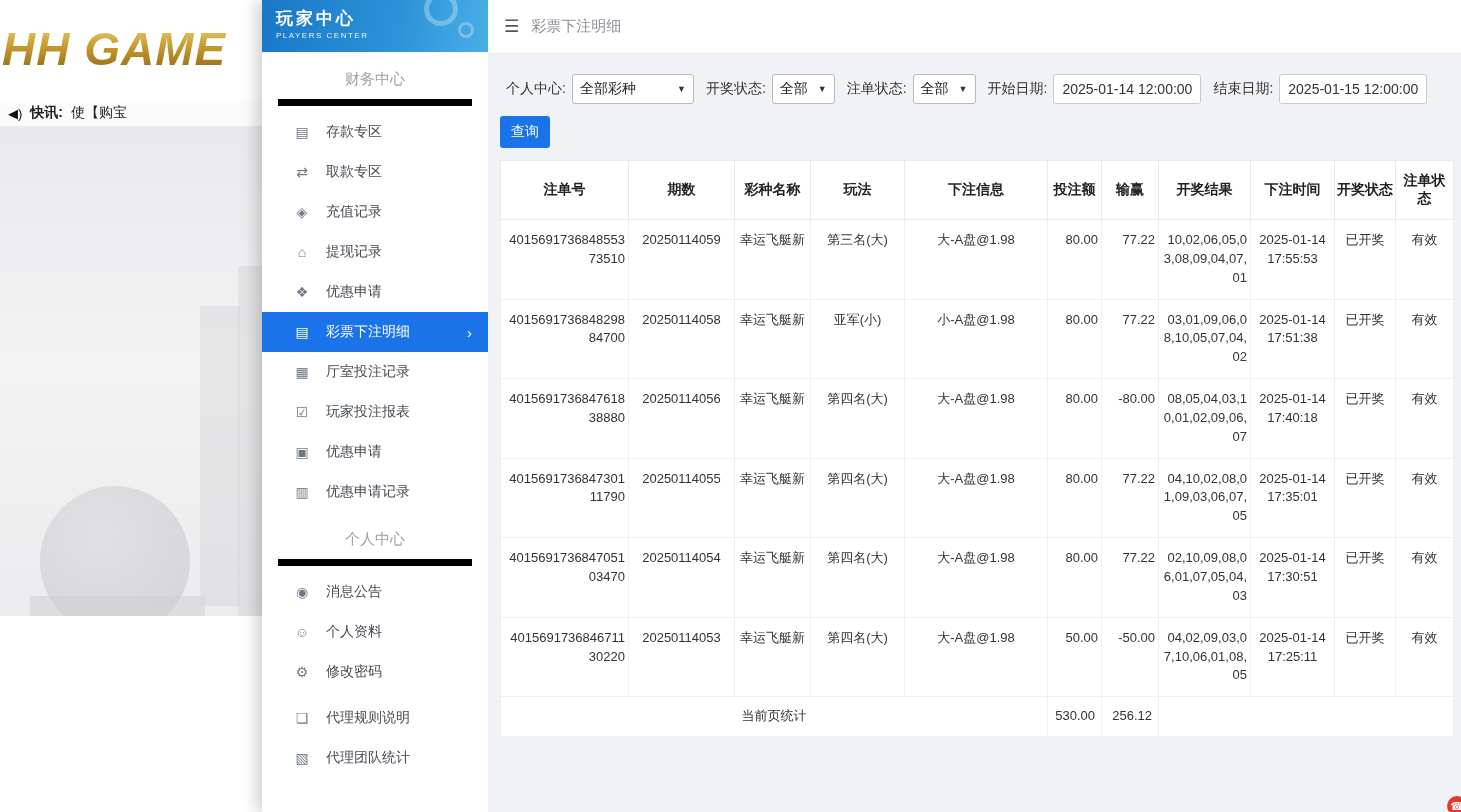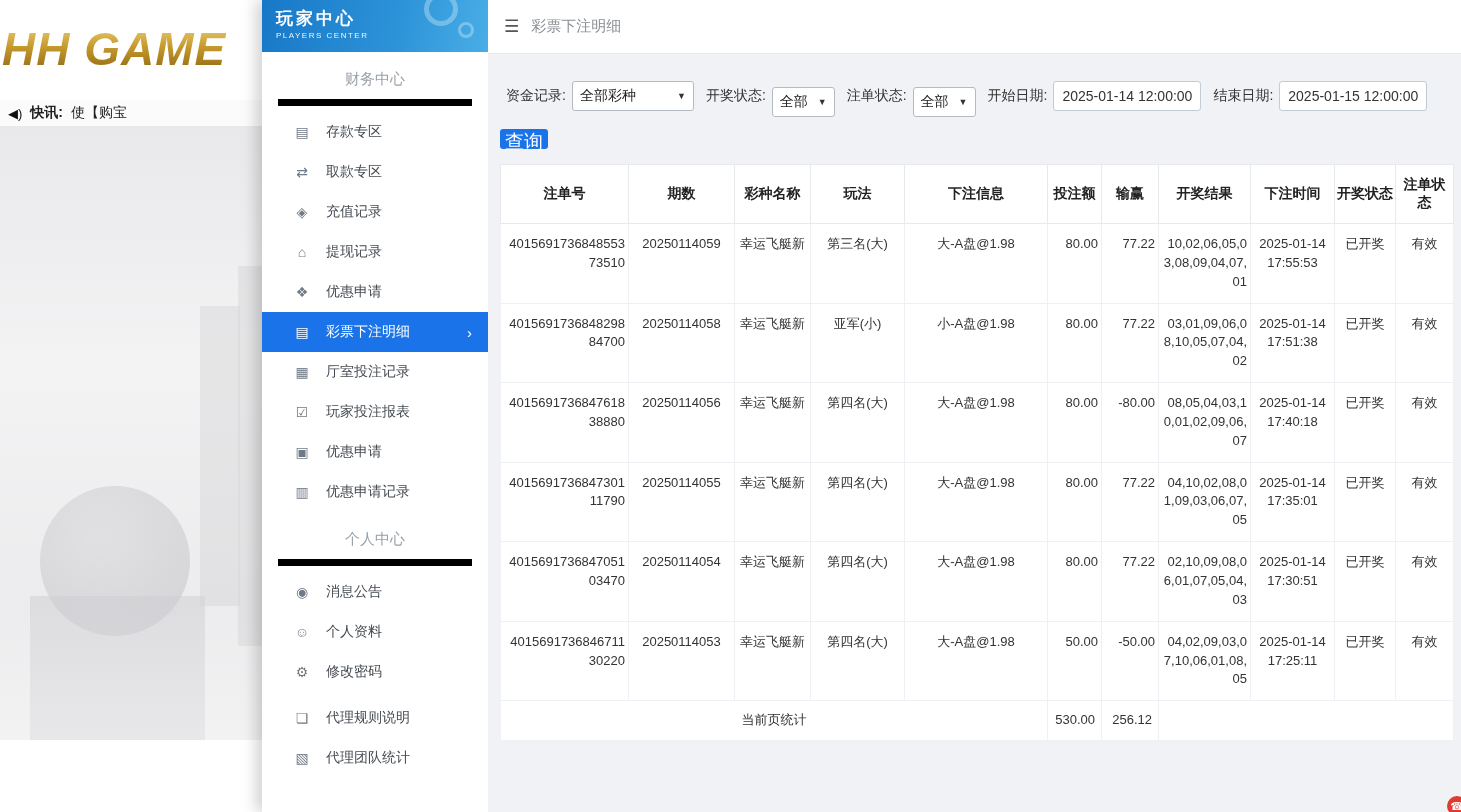--- a/index.html
+++ b/index.html
@@ -7,7 +7,7 @@
     font-family:"Liberation Sans","DejaVu Sans",sans-serif; background:#fff; }
 
   
-  .bg-left { position:absolute; left:0; top:0; width:270px; height:740px; overflow:hidden; background:#fff; }
+  .bg-left { position:absolute; left:0; top:0; width:270px; height:616px; overflow:hidden; background:#fff; }
   .bg-logo { padding:22px 0 0 2px; height:100px; background:#fff; white-space:nowrap; }
   .bg-logo .logo-text { font-size:46px; font-weight:900; font-style:italic; letter-spacing:1px;
     background:linear-gradient(180deg,#ecd27a 0%,#c79a2e 45%,#8a6410 100%);

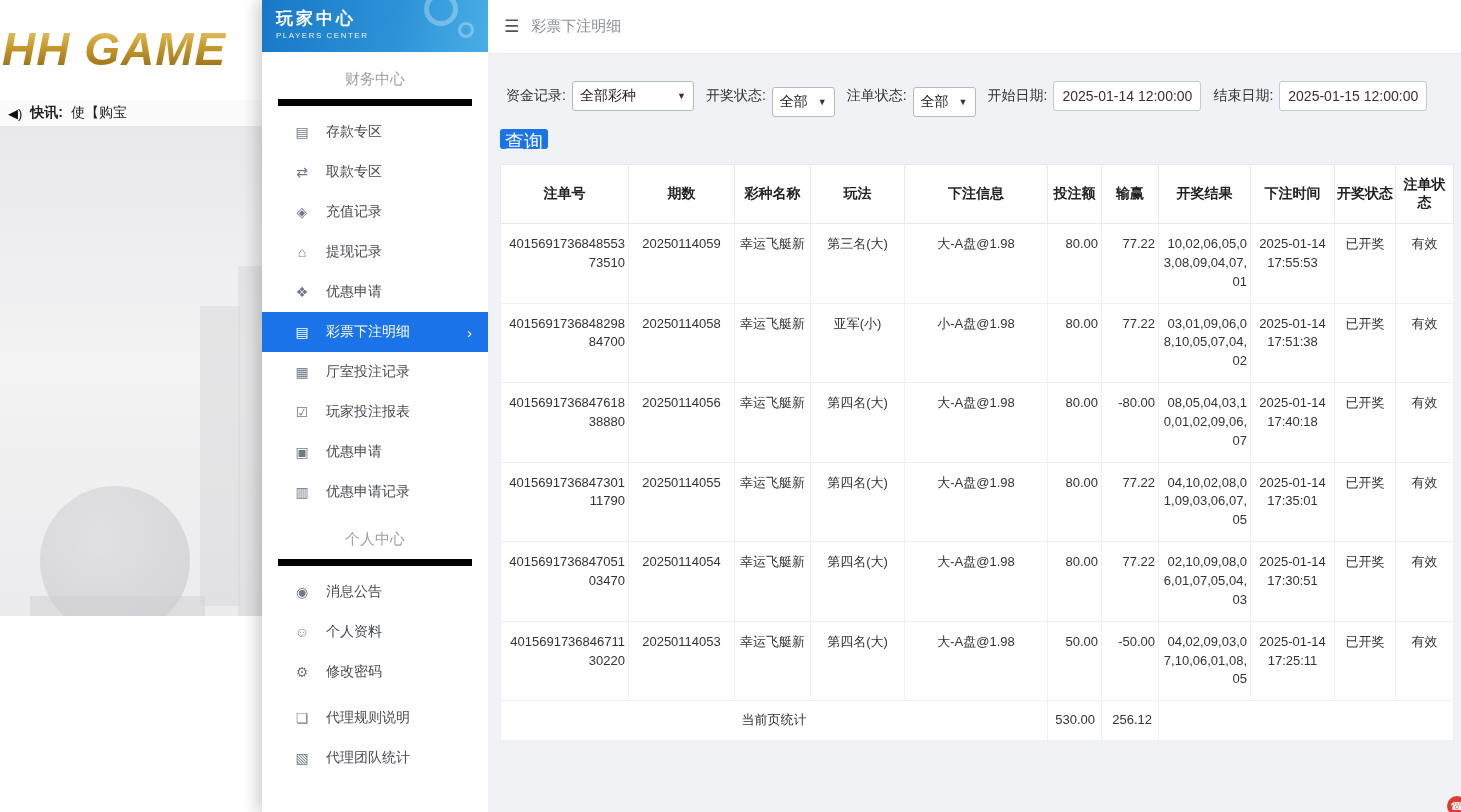--- a/index.html
+++ b/index.html
@@ -230,7 +230,7 @@
     </div>
 
     <div class="filters">
-      <span class="flabel">资金记录:</span>
+      <span class="flabel">个人中心:</span>
       <div class="select-box sb-w120">
         <span>全部彩种</span>
         <span class="chev">▼</span>

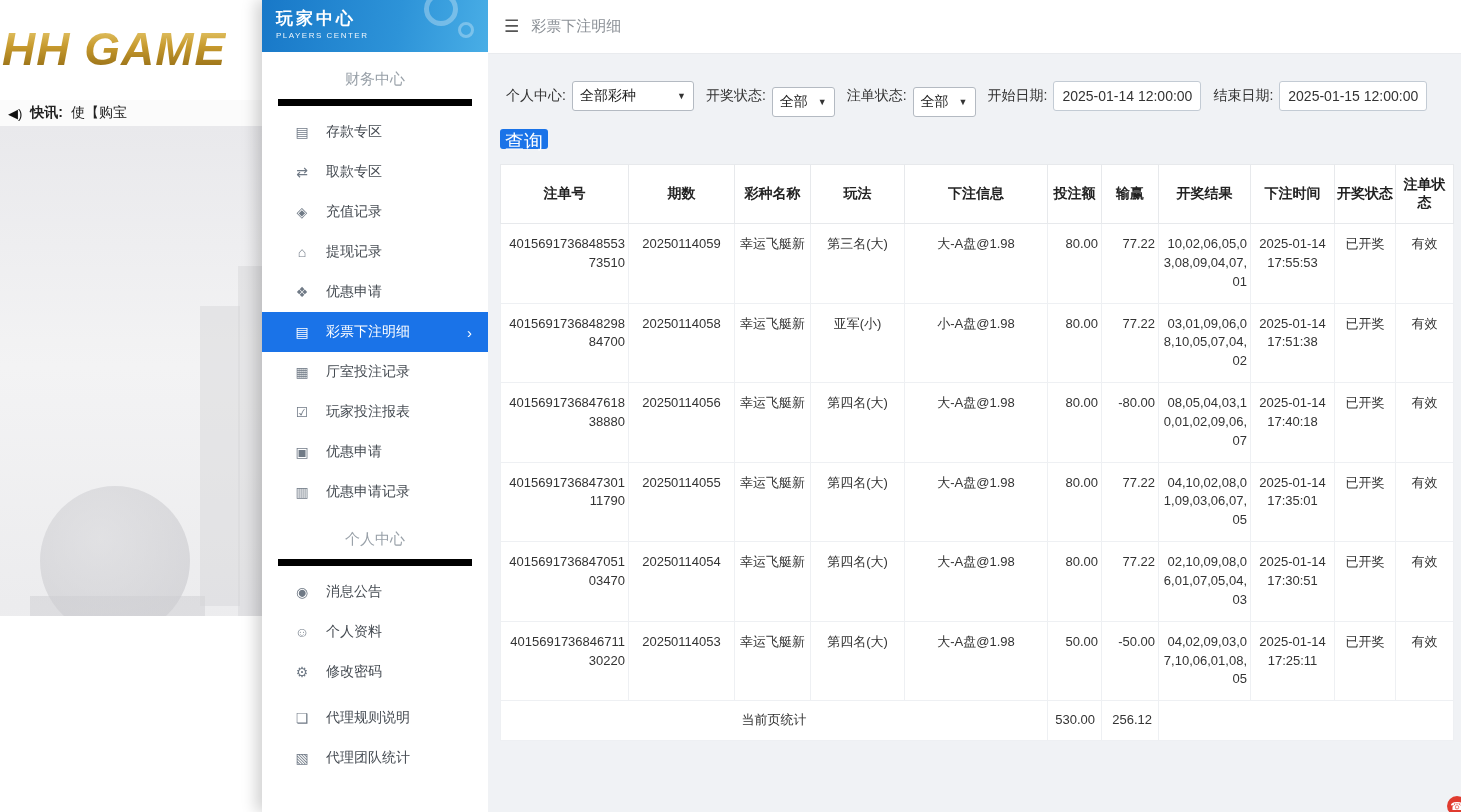--- a/index.html
+++ b/index.html
@@ -66,7 +66,7 @@
     border:1px solid #b4bac2; background:#fff; border-radius:3px; height:30px;
     padding:0 7px; cursor:pointer; color:#222; }
   .select-box .chev { font-size:9px; color:#333; margin-left:10px; }
-  .sb-w120 { min-width:122px; } .sb-w62 { min-width:62px;margin-top:13px; }
+  .sb-w120 { min-width:122px; } .sb-w62 { min-width:62px; }
   .date-input { height:30px; border:1px solid #c3cbd4; border-radius:3px; padding:0 8px;
     font-size:14px; color:#333; width:148px; background:#fff; }
   .query-row { padding:12px 12px 0; }

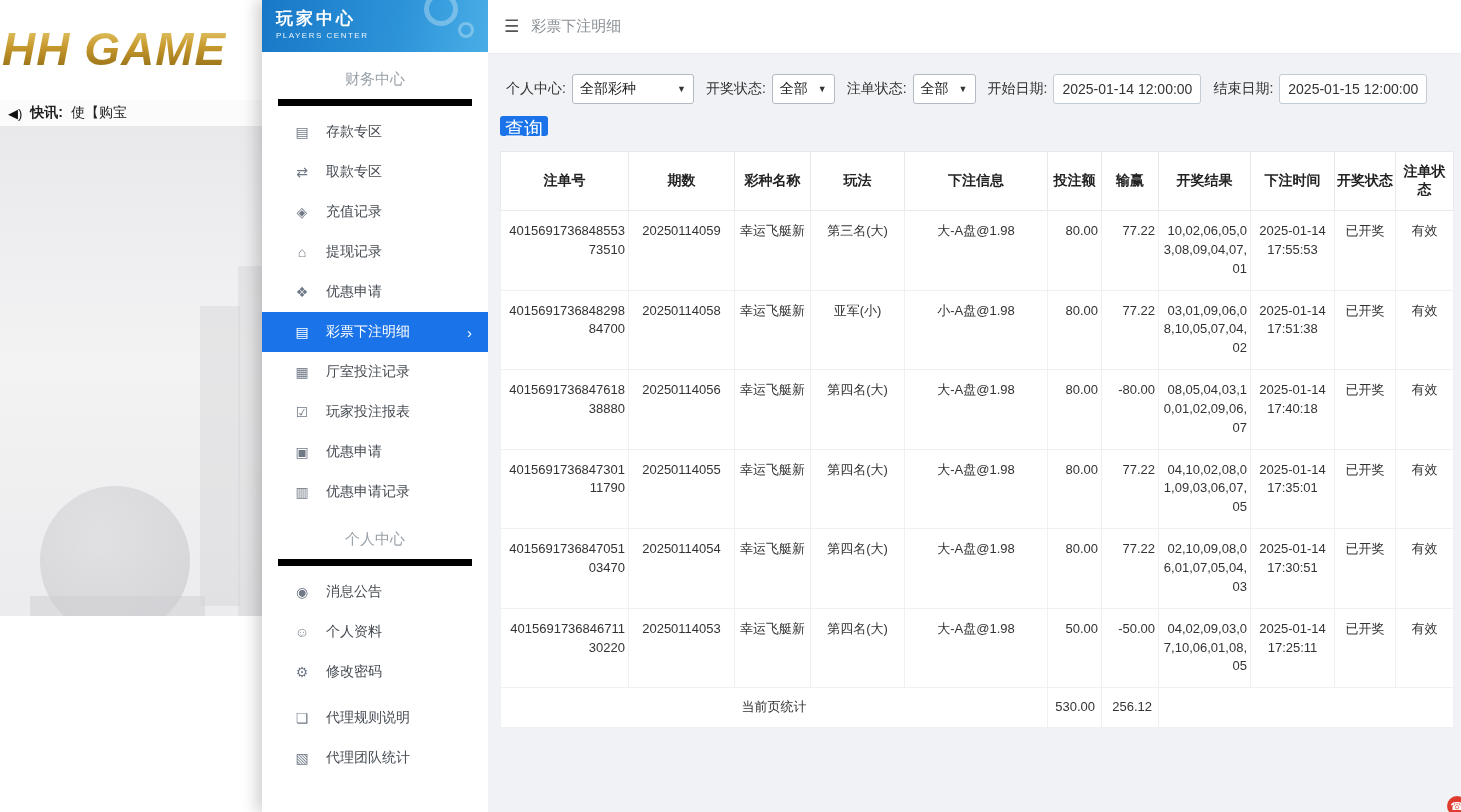--- a/index.html
+++ b/index.html
@@ -70,8 +70,8 @@
   .date-input { height:30px; border:1px solid #c3cbd4; border-radius:3px; padding:0 8px;
     font-size:14px; color:#333; width:148px; background:#fff; }
   .query-row { padding:12px 12px 0; }
-  .query-btn { background:#1a73e8; color:#fff; border:none; border-radius:3px; height:20px;
-    padding:0 5px; font-size:19px; cursor:pointer; }
+  .query-btn { background:#1a73e8; color:#fff; border:none; border-radius:3px; height:32px;
+    padding:0 11px; font-size:14px; cursor:pointer; }
 
   .table-wrap { margin:12px 8px 0 12px; background:#fff; }
   table { border-collapse:collapse; table-layout:fixed; width:953px; font-size:13px; color:#333; }

